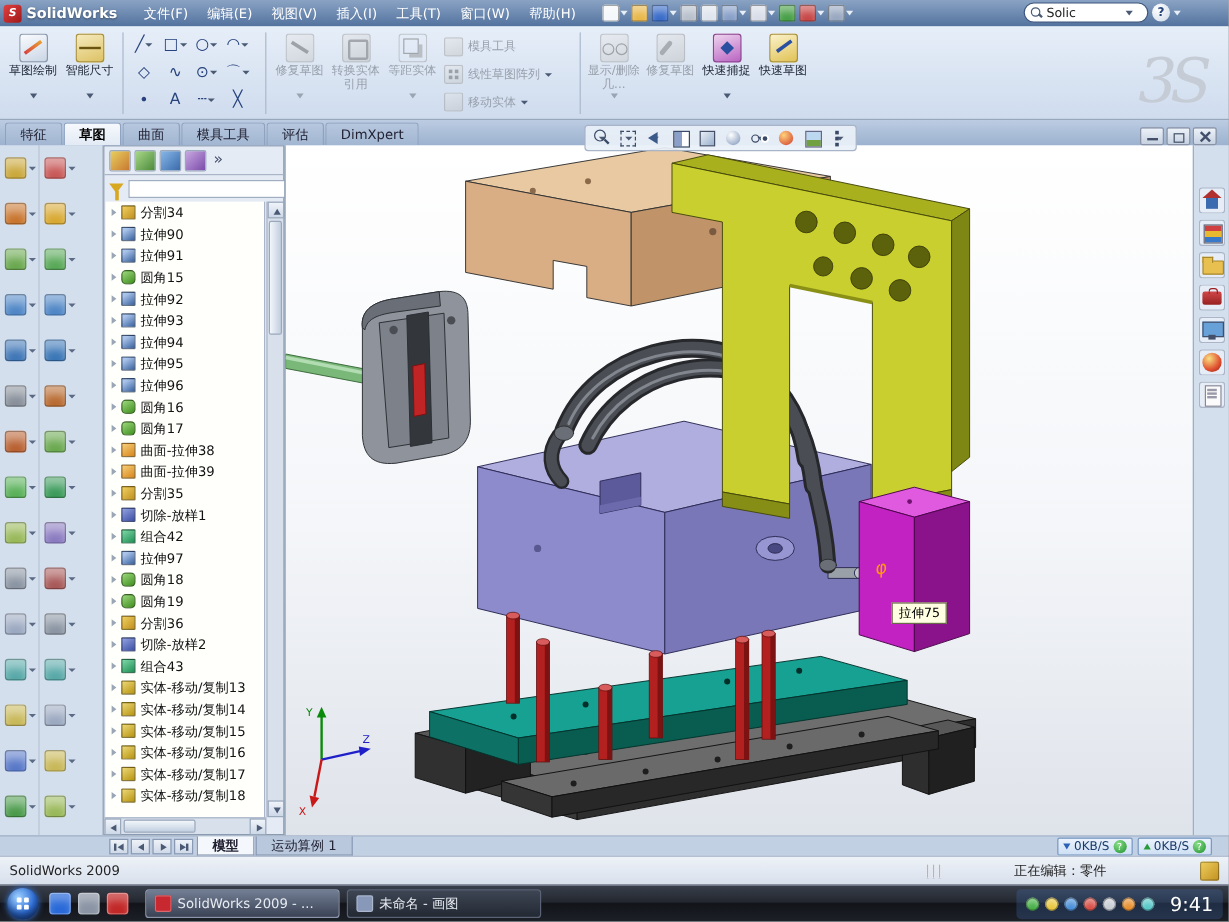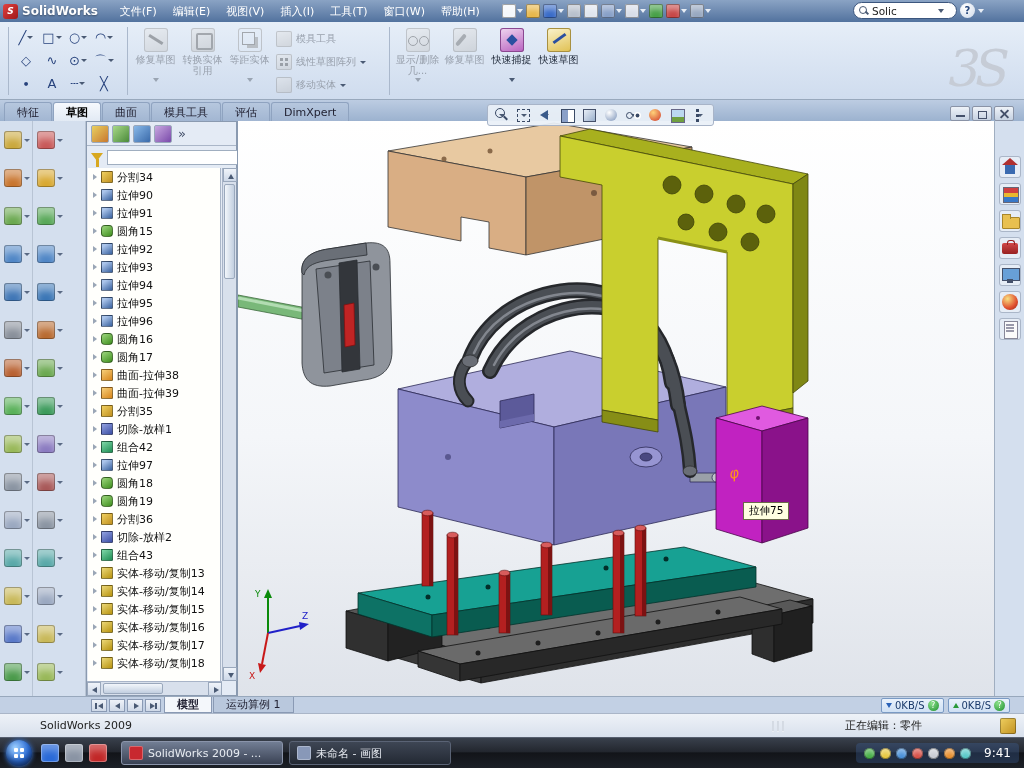--- a/index.html
+++ b/index.html
@@ -302,6 +302,20 @@
   </div>
 
   <div id="cmdbar">
+    <div style="display:flex">
+
+        <div class="bigbtn en">
+          <span class="bicon bi-sketch"></span>
+          <span class="blabel">草图绘制</span>
+          <span class="bdd"></span>
+        </div>
+
+        <div class="bigbtn en">
+          <span class="bicon bi-dim"></span>
+          <span class="blabel">智能尺寸</span>
+          <span class="bdd"></span>
+        </div>
+      </div>
     <div class="vsep"></div>
     <div id="sketchgrid">
 

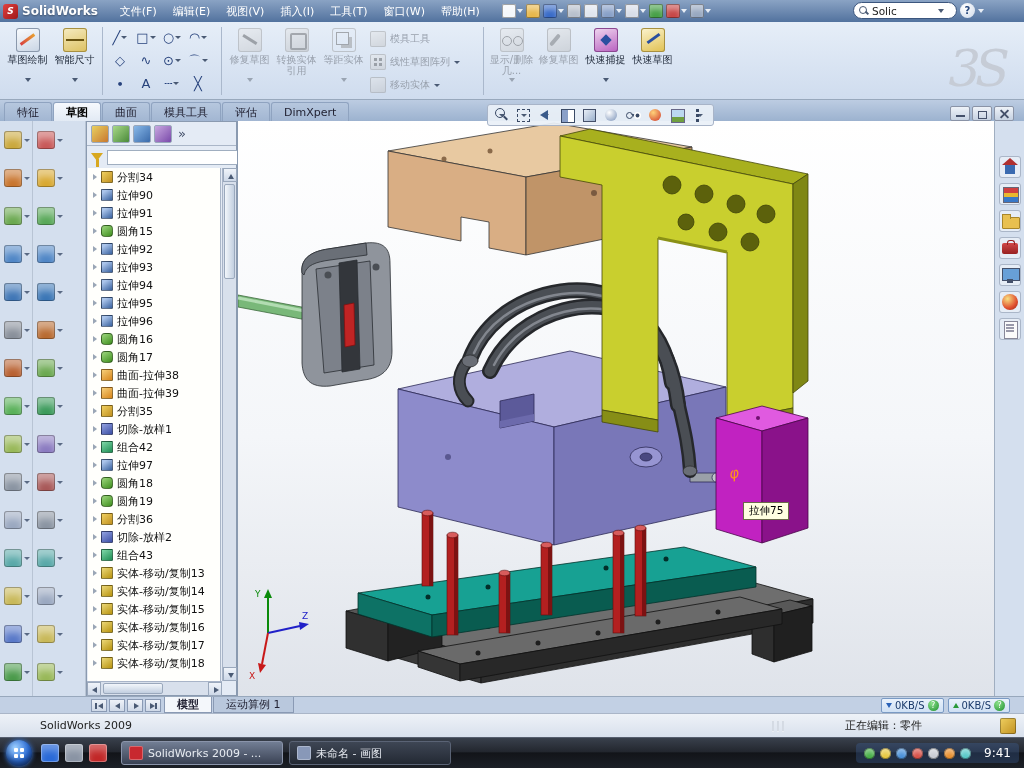--- a/index.html
+++ b/index.html
@@ -195,7 +195,7 @@
   .qmark::after{content:"?";}
 
   
-  #statusbar{position:absolute;left:0;top:713px;width:1024px;height:24px;background:linear-gradient(#eef2f8,#d8e0ec);border-top:1px solid #aab6c8;display:flex;align-items:center;font-size:11px;color:#222;padding-left:32px;}
+  #statusbar{position:absolute;left:0;top:713px;width:1024px;height:24px;background:linear-gradient(#eef2f8,#d8e0ec);border-top:1px solid #aab6c8;display:flex;align-items:center;font-size:11px;color:#222;}
   #sb-left{margin-left:8px;}
   #sb-grips{position:absolute;left:772px;display:flex;}
   .grip{width:2px;height:12px;background:#aab6c8;margin-right:3px;box-shadow:inset 0 0 0 0.5px #fff;}

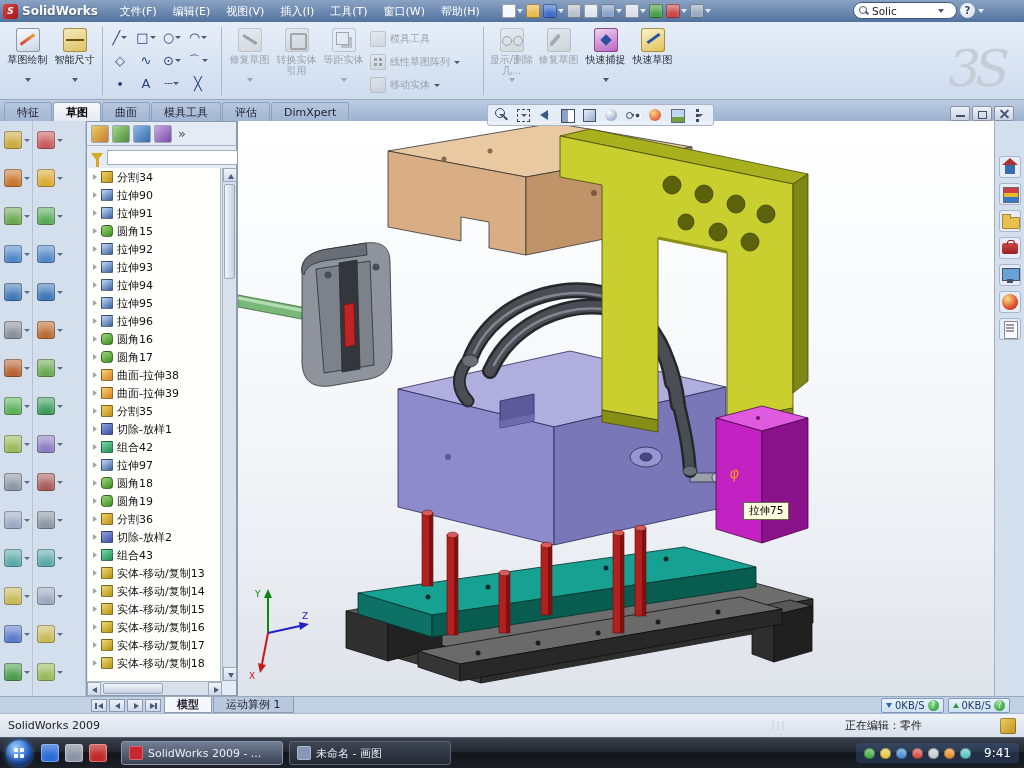--- a/index.html
+++ b/index.html
@@ -218,7 +218,7 @@
   .twtitle{overflow:hidden;text-overflow:ellipsis;}
   #trayzone{margin-left:auto;display:flex;align-items:center;background:rgba(70,110,180,.28);border-radius:4px;padding:3px 8px;margin-right:5px;gap:5px;}
   .tricon{width:11px;height:11px;border-radius:50%;box-shadow:inset 0 0 0 1px rgba(0,0,0,.35),inset 0 4px 4px rgba(255,255,255,.4);}
-  #clock{color:#fff;font-size:12px;margin-left:8px;}
+  #clock{color:#fff;font-size:16px;margin-left:8px;}
 </style>
 </head>
 <body>

